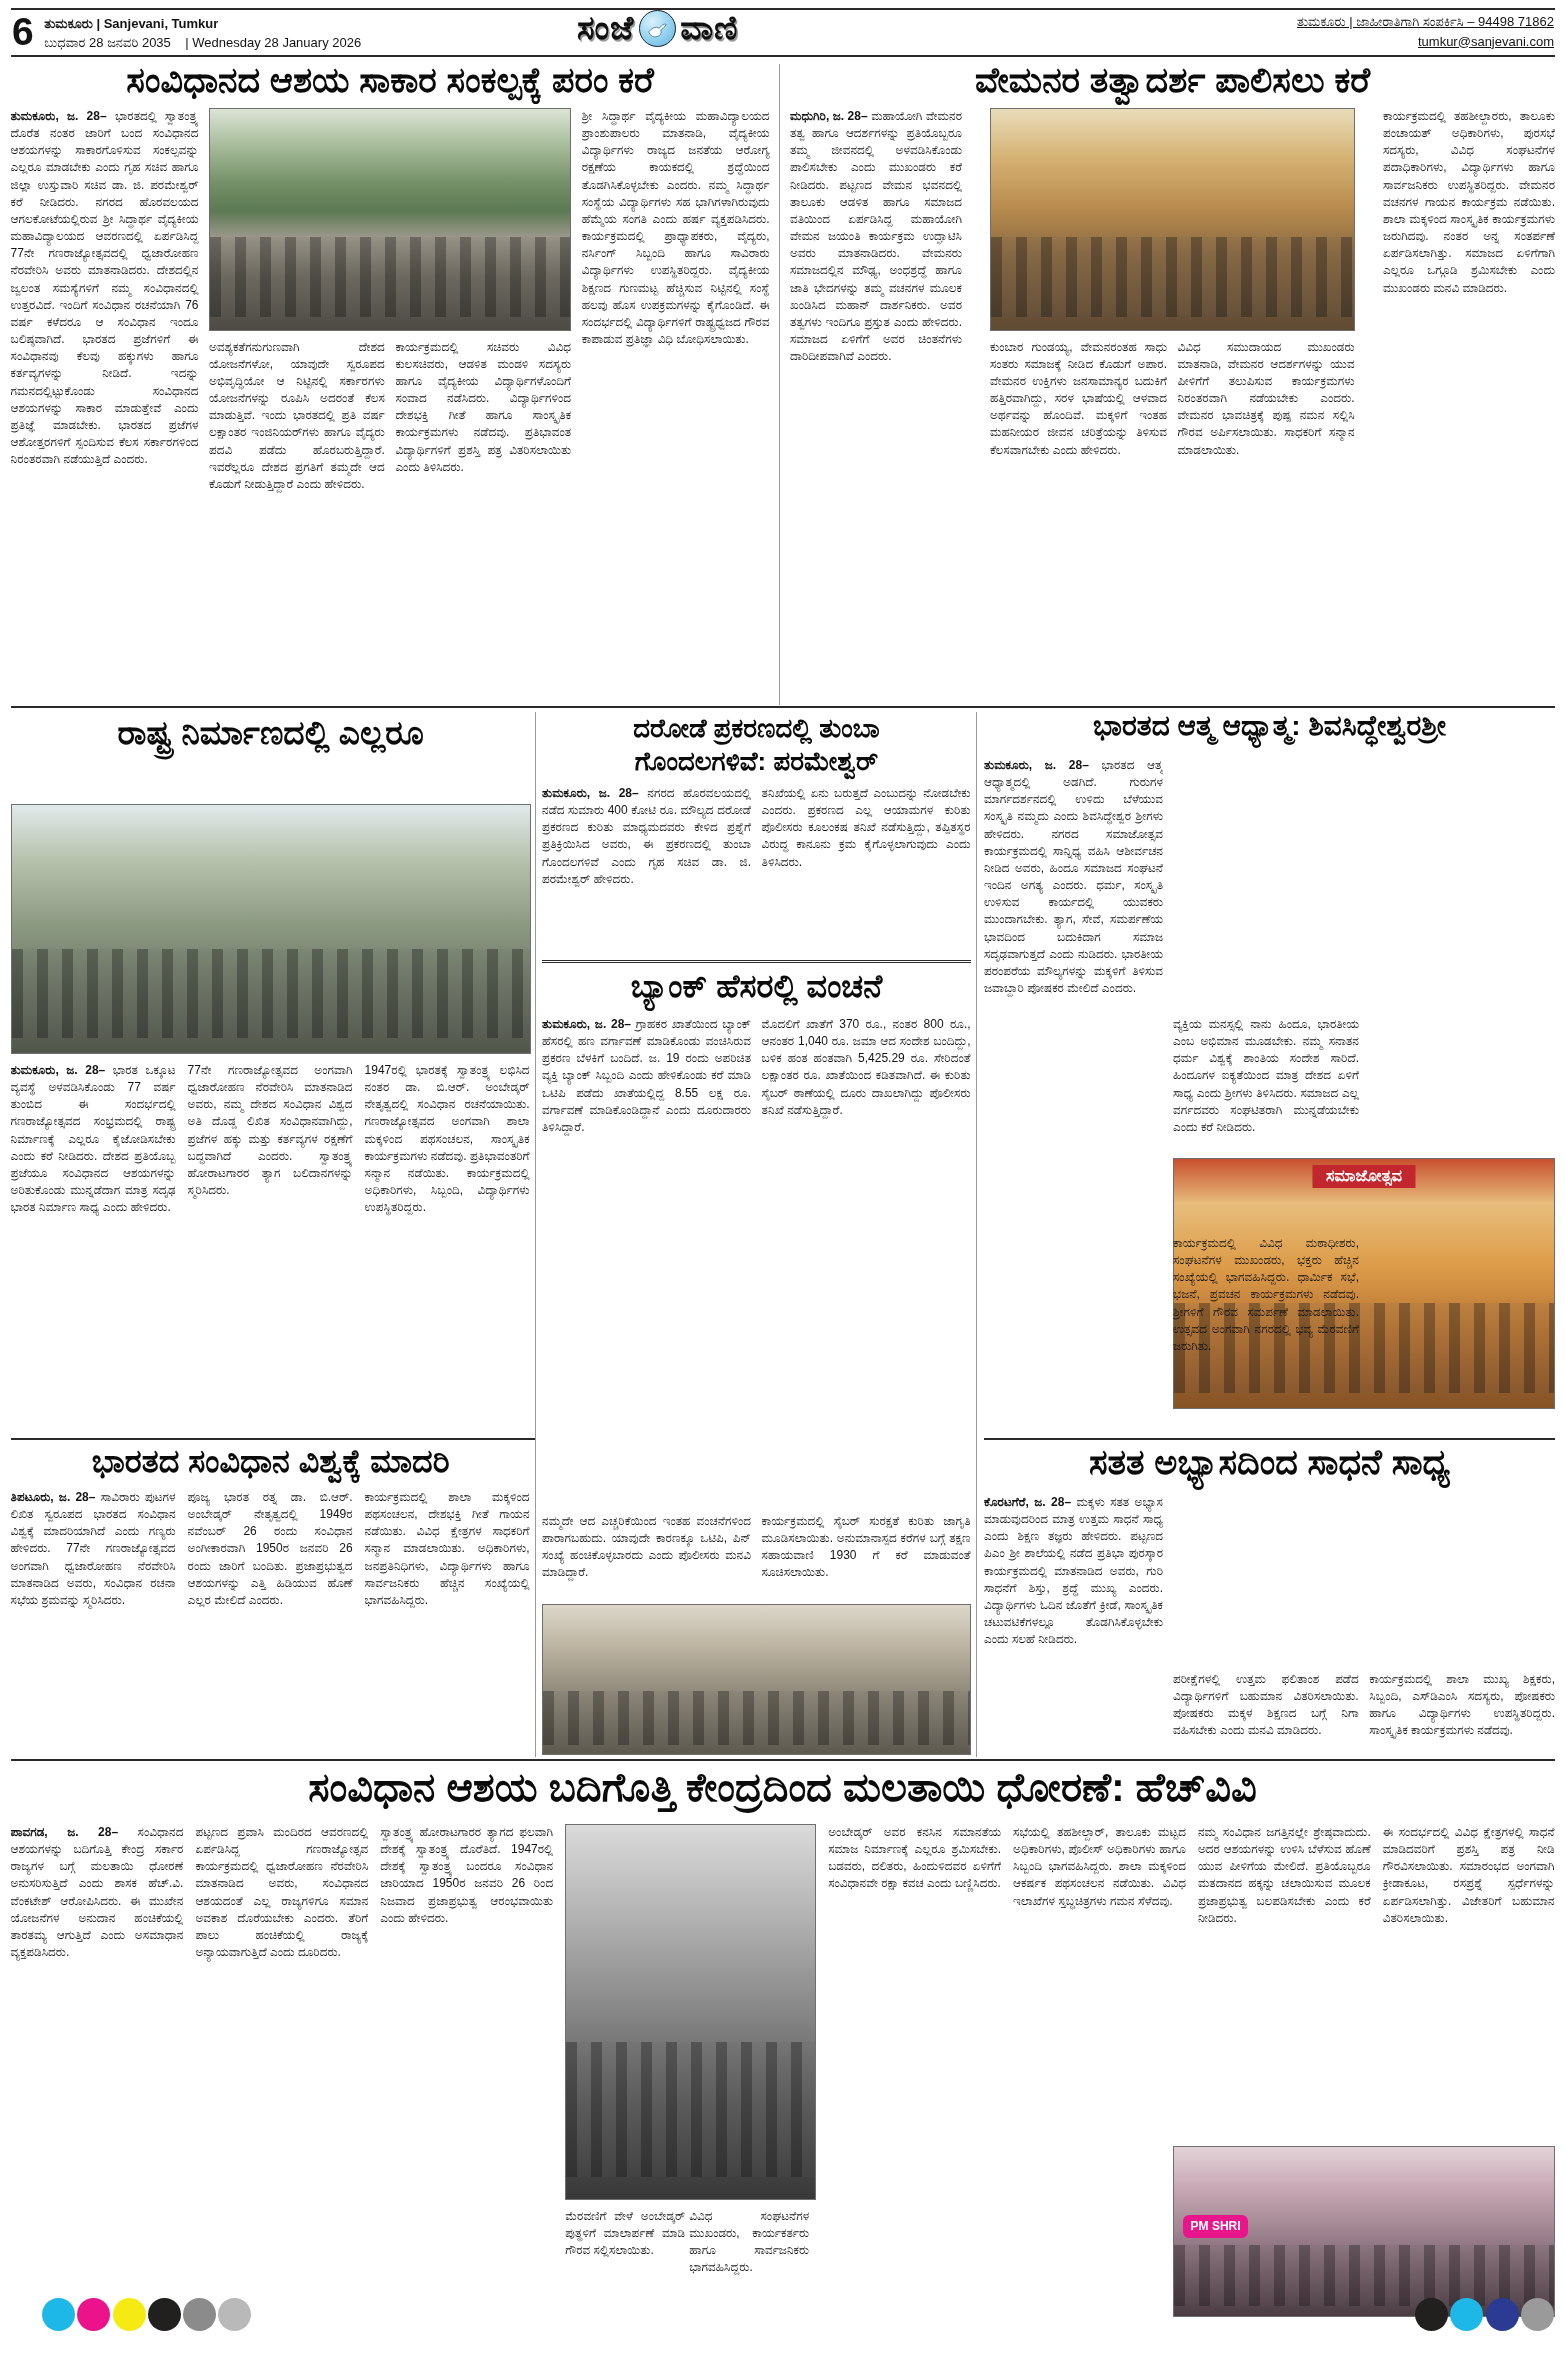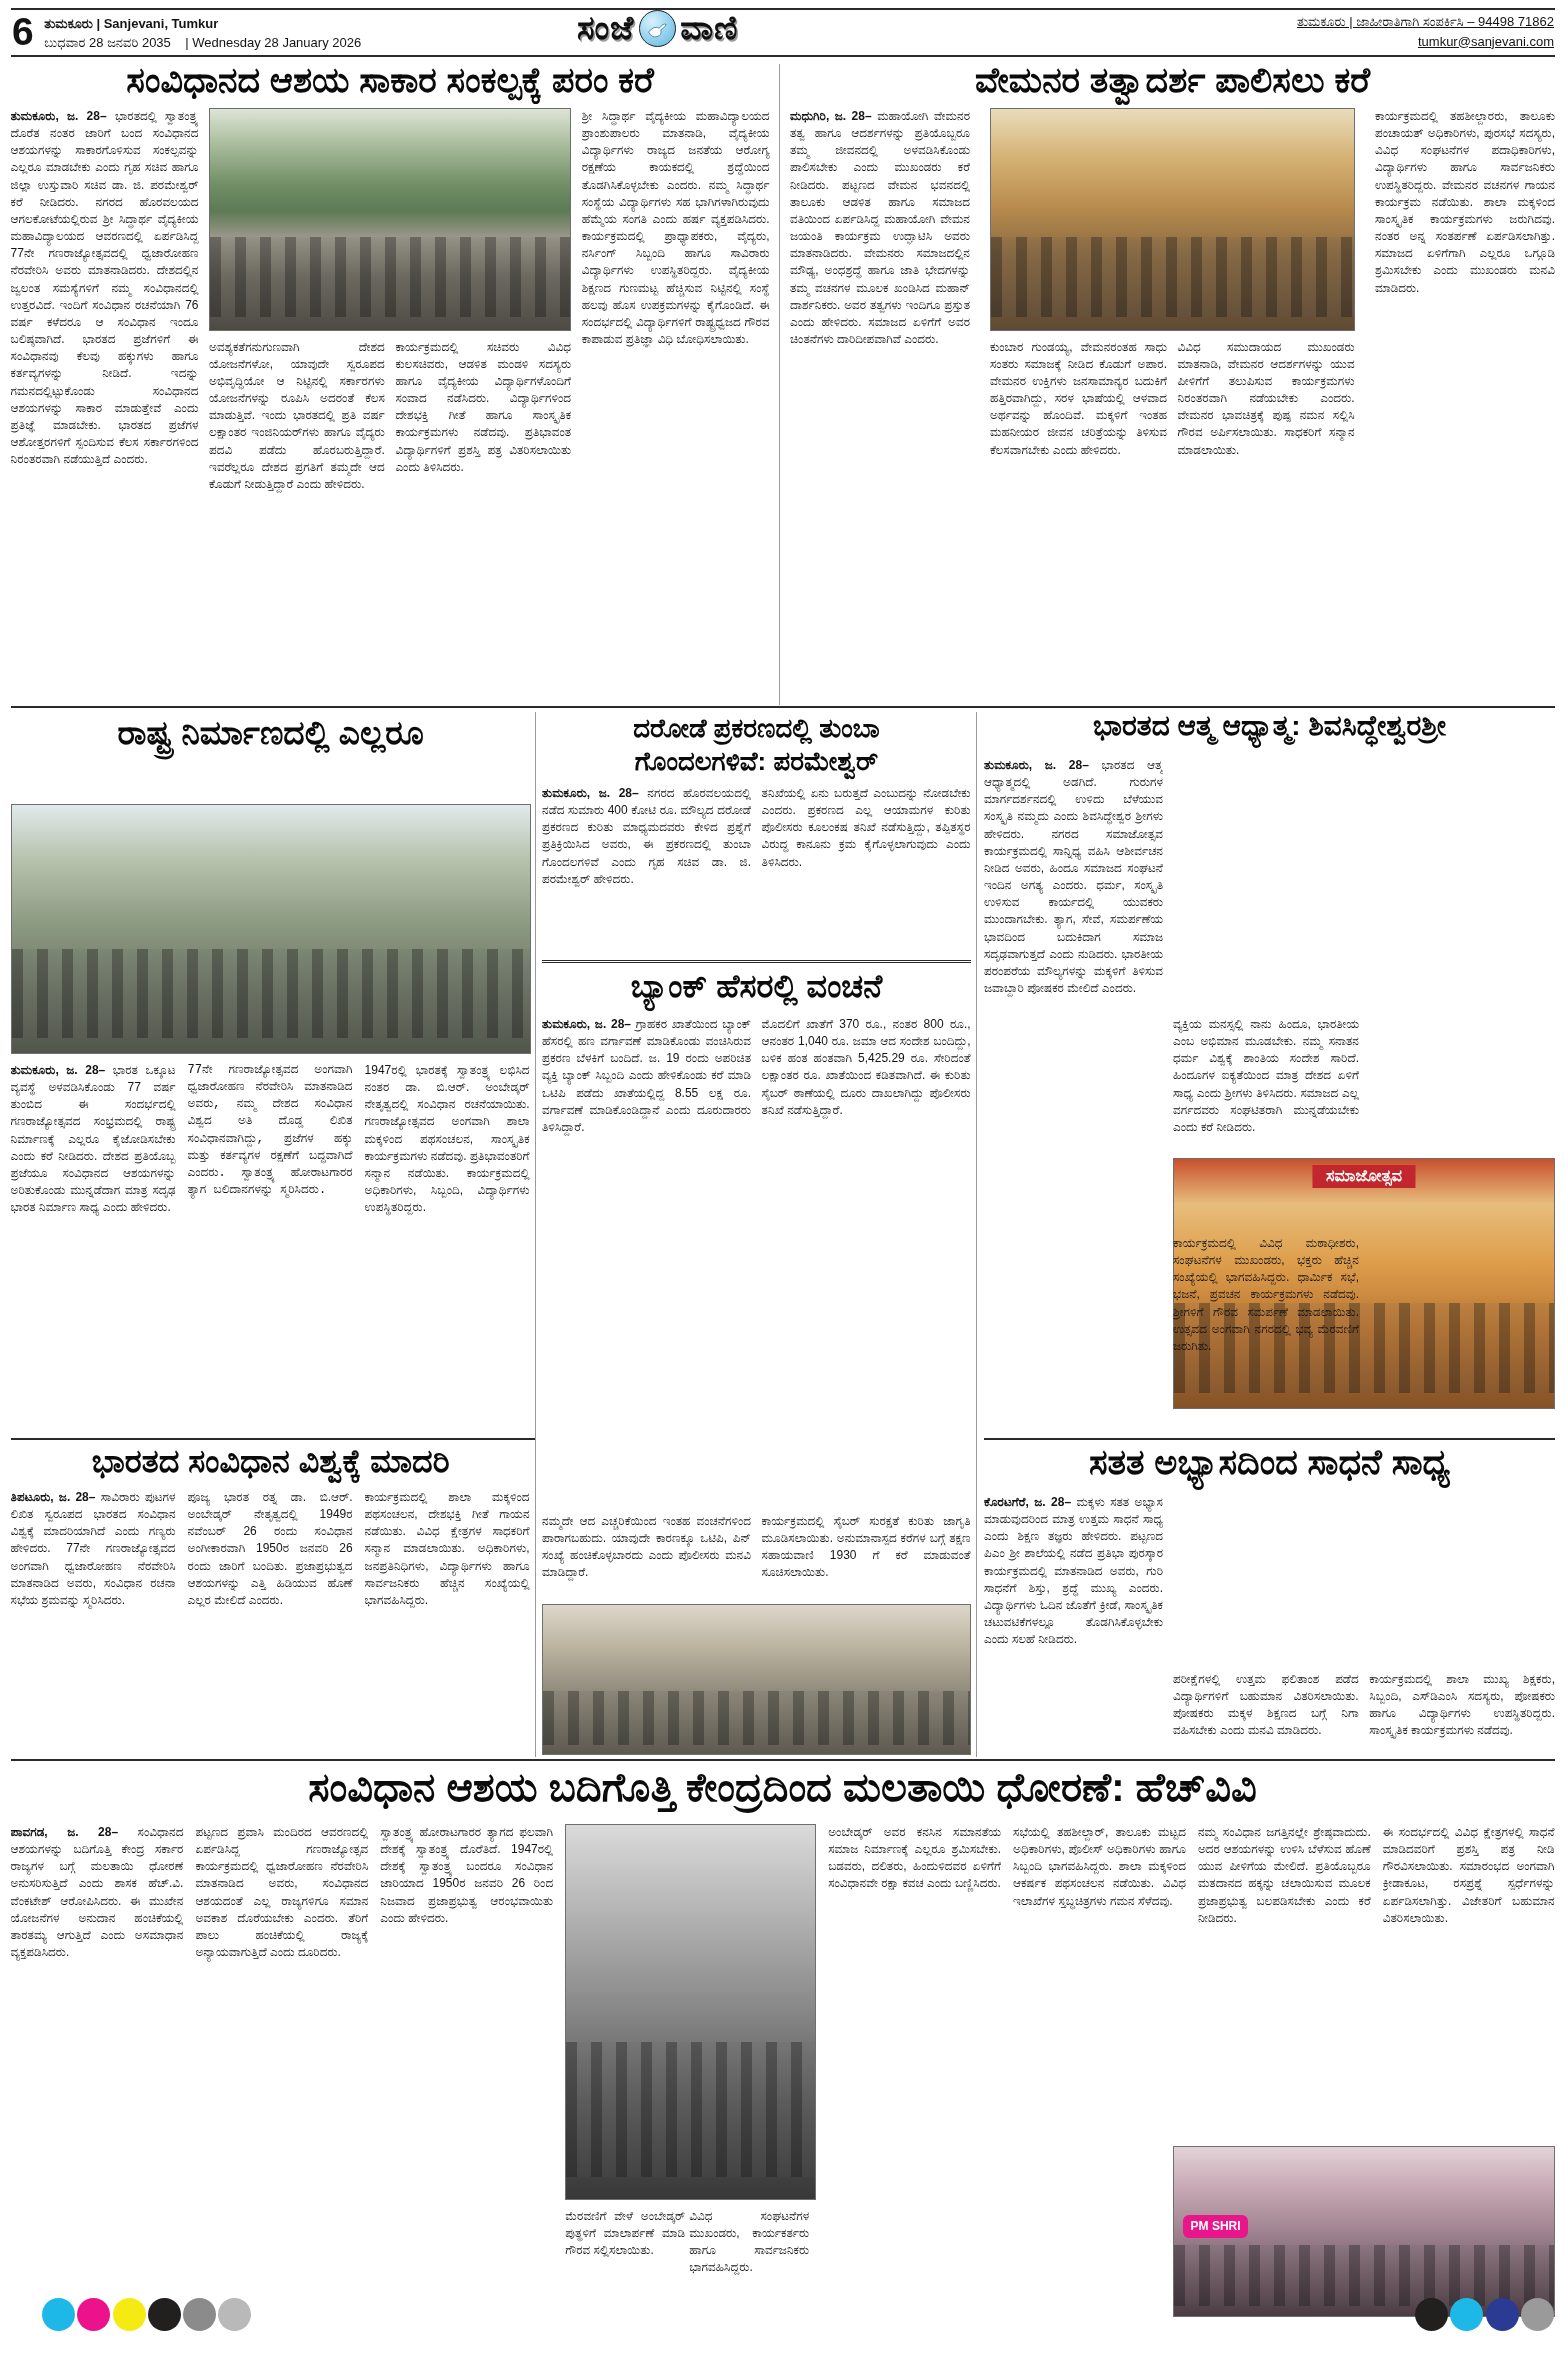--- a/index.html
+++ b/index.html
@@ -101,7 +101,7 @@
   </div>
 
   <div class="abs hl" style="left:790px;top:61px;width:765px;font-size:35px;line-height:1.1;">ವೇಮನರ ತತ್ವಾದರ್ಶ ಪಾಲಿಸಲು ಕರೆ</div>
-  <div class="abs body-flex" style="left:790px;top:108px;width:765px;height:595px;gap:20px;">
+  <div class="abs body-flex" style="left:790px;top:108px;width:765px;height:595px;gap:28px;">
     <div class="col" style="width:189px;height:595px;">
       <p><span class="dateline">ಮಧುಗಿರಿ, ಜ. 28–</span>
       <span>ಮಹಾಯೋಗಿ ವೇಮನರ ತತ್ವ ಹಾಗೂ ಆದರ್ಶಗಳನ್ನು ಪ್ರತಿಯೊಬ್ಬರೂ ತಮ್ಮ ಜೀವನದಲ್ಲಿ ಅಳವಡಿಸಿಕೊಂಡು ಪಾಲಿಸಬೇಕು ಎಂದು ಮುಖಂಡರು ಕರೆ ನೀಡಿದರು. ಪಟ್ಟಣದ ವೇಮನ ಭವನದಲ್ಲಿ ತಾಲೂಕು ಆಡಳಿತ ಹಾಗೂ ಸಮಾಜದ ವತಿಯಿಂದ ಏರ್ಪಡಿಸಿದ್ದ ಮಹಾಯೋಗಿ ವೇಮನ ಜಯಂತಿ ಕಾರ್ಯಕ್ರಮ ಉದ್ಘಾಟಿಸಿ ಅವರು ಮಾತನಾಡಿದರು. ವೇಮನರು ಸಮಾಜದಲ್ಲಿನ ಮೌಢ್ಯ, ಅಂಧಶ್ರದ್ಧೆ ಹಾಗೂ ಜಾತಿ ಭೇದಗಳನ್ನು ತಮ್ಮ ವಚನಗಳ ಮೂಲಕ ಖಂಡಿಸಿದ ಮಹಾನ್ ದಾರ್ಶನಿಕರು. ಅವರ ತತ್ವಗಳು ಇಂದಿಗೂ ಪ್ರಸ್ತುತ ಎಂದು ಹೇಳಿದರು. ಸಮಾಜದ ಏಳಿಗೆಗೆ ಅವರ ಚಿಂತನೆಗಳು ದಾರಿದೀಪವಾಗಿವೆ ಎಂದರು.</span></p>

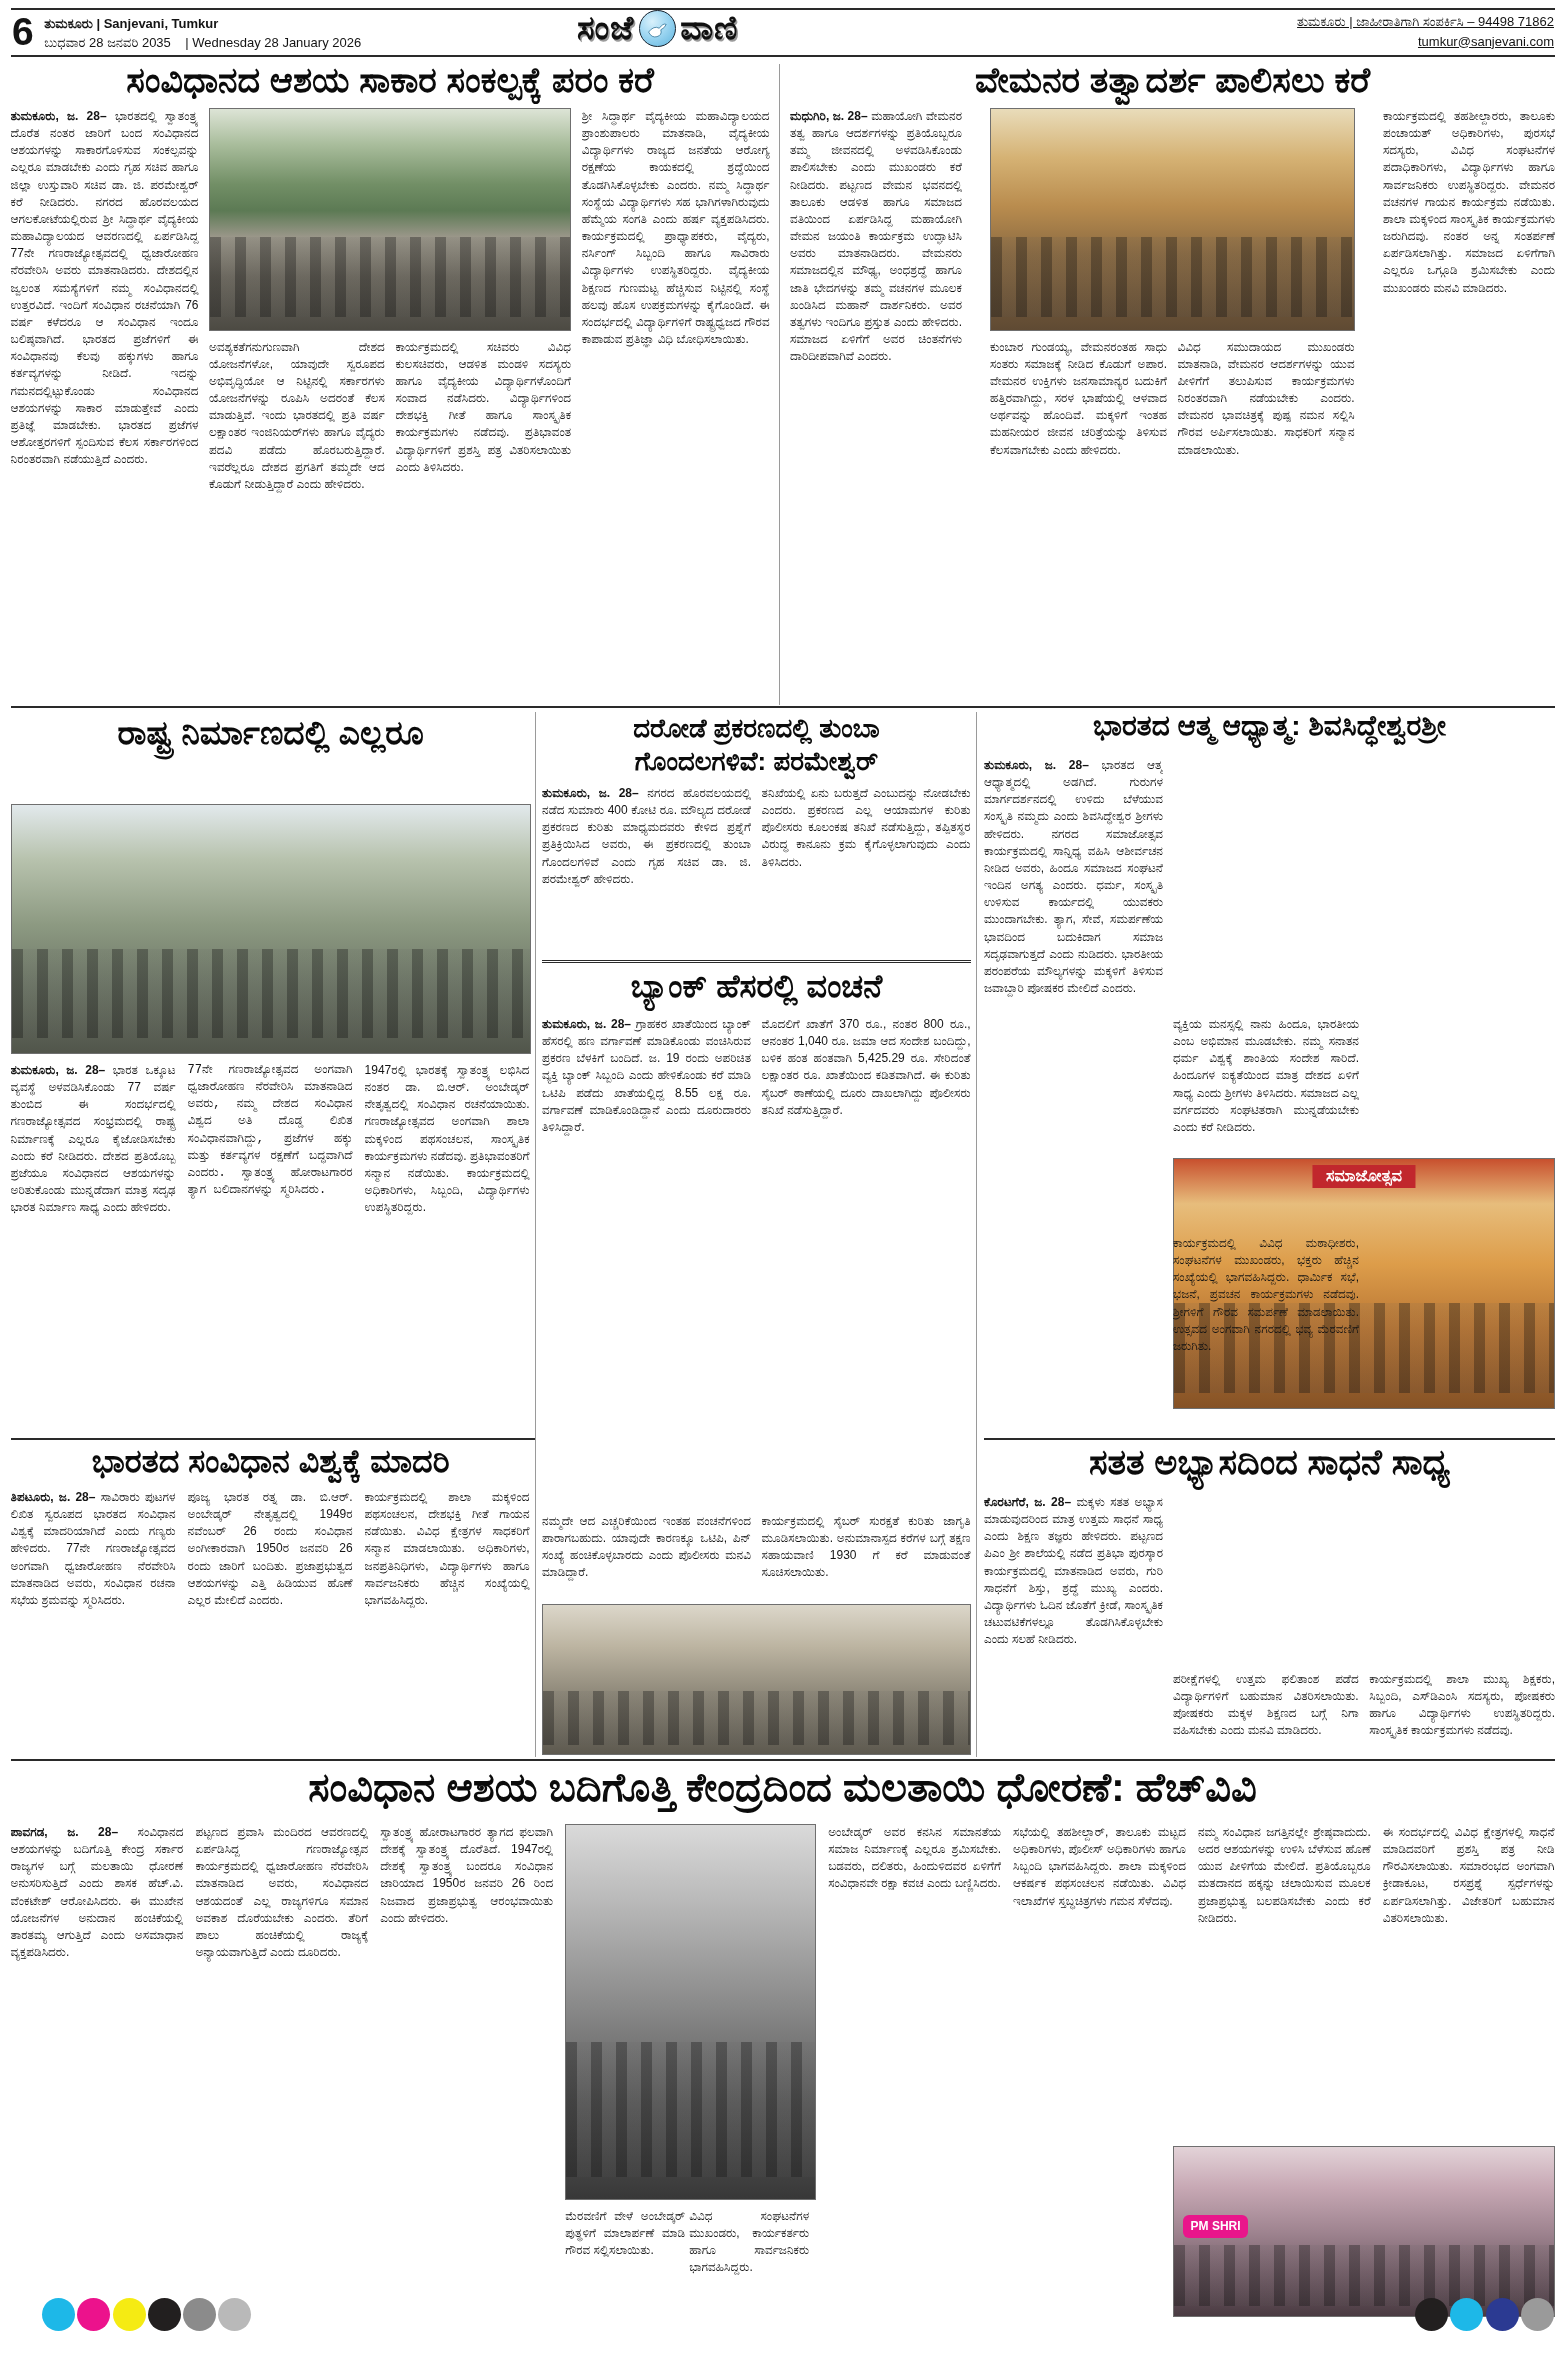--- a/index.html
+++ b/index.html
@@ -130,7 +130,7 @@
       <p><span class="dateline">ತುಮಕೂರು, ಜ. 28–</span>
       <span>ಭಾರತ ಒಕ್ಕೂಟ ವ್ಯವಸ್ಥೆ ಅಳವಡಿಸಿಕೊಂಡು 77 ವರ್ಷ ತುಂಬಿದ ಈ ಸಂದರ್ಭದಲ್ಲಿ ಗಣರಾಜ್ಯೋತ್ಸವದ ಸಂಭ್ರಮದಲ್ಲಿ ರಾಷ್ಟ್ರ ನಿರ್ಮಾಣಕ್ಕೆ ಎಲ್ಲರೂ ಕೈಜೋಡಿಸಬೇಕು ಎಂದು ಕರೆ ನೀಡಿದರು. ದೇಶದ ಪ್ರತಿಯೊಬ್ಬ ಪ್ರಜೆಯೂ ಸಂವಿಧಾನದ ಆಶಯಗಳನ್ನು ಅರಿತುಕೊಂಡು ಮುನ್ನಡೆದಾಗ ಮಾತ್ರ ಸದೃಢ ಭಾರತ ನಿರ್ಮಾಣ ಸಾಧ್ಯ ಎಂದು ಹೇಳಿದರು.</span></p>
     </div>
-    <div class="col" style="width:165px;height:372px;font-family:Liberation Mono, monospace;">77ನೇ ಗಣರಾಜ್ಯೋತ್ಸವದ ಅಂಗವಾಗಿ ಧ್ವಜಾರೋಹಣ ನೆರವೇರಿಸಿ ಮಾತನಾಡಿದ ಅವರು, ನಮ್ಮ ದೇಶದ ಸಂವಿಧಾನ ವಿಶ್ವದ ಅತಿ ದೊಡ್ಡ ಲಿಖಿತ ಸಂವಿಧಾನವಾಗಿದ್ದು, ಪ್ರಜೆಗಳ ಹಕ್ಕು ಮತ್ತು ಕರ್ತವ್ಯಗಳ ರಕ್ಷಣೆಗೆ ಬದ್ಧವಾಗಿದೆ ಎಂದರು. ಸ್ವಾತಂತ್ರ್ಯ ಹೋರಾಟಗಾರರ ತ್ಯಾಗ ಬಲಿದಾನಗಳನ್ನು ಸ್ಮರಿಸಿದರು.</div>
+    <div class="col" style="width:165px;height:372px;">77ನೇ ಗಣರಾಜ್ಯೋತ್ಸವದ ಅಂಗವಾಗಿ ಧ್ವಜಾರೋಹಣ ನೆರವೇರಿಸಿ ಮಾತನಾಡಿದ ಅವರು, ನಮ್ಮ ದೇಶದ ಸಂವಿಧಾನ ವಿಶ್ವದ ಅತಿ ದೊಡ್ಡ ಲಿಖಿತ ಸಂವಿಧಾನವಾಗಿದ್ದು, ಪ್ರಜೆಗಳ ಹಕ್ಕು ಮತ್ತು ಕರ್ತವ್ಯಗಳ ರಕ್ಷಣೆಗೆ ಬದ್ಧವಾಗಿದೆ ಎಂದರು. ಸ್ವಾತಂತ್ರ್ಯ ಹೋರಾಟಗಾರರ ತ್ಯಾಗ ಬಲಿದಾನಗಳನ್ನು ಸ್ಮರಿಸಿದರು.</div>
     <div class="col" style="width:165px;height:372px;">1947ರಲ್ಲಿ ಭಾರತಕ್ಕೆ ಸ್ವಾತಂತ್ರ್ಯ ಲಭಿಸಿದ ನಂತರ ಡಾ. ಬಿ.ಆರ್. ಅಂಬೇಡ್ಕರ್ ನೇತೃತ್ವದಲ್ಲಿ ಸಂವಿಧಾನ ರಚನೆಯಾಯಿತು. ಗಣರಾಜ್ಯೋತ್ಸವದ ಅಂಗವಾಗಿ ಶಾಲಾ ಮಕ್ಕಳಿಂದ ಪಥಸಂಚಲನ, ಸಾಂಸ್ಕೃತಿಕ ಕಾರ್ಯಕ್ರಮಗಳು ನಡೆದವು. ಪ್ರತಿಭಾವಂತರಿಗೆ ಸನ್ಮಾನ ನಡೆಯಿತು. ಕಾರ್ಯಕ್ರಮದಲ್ಲಿ ಅಧಿಕಾರಿಗಳು, ಸಿಬ್ಬಂದಿ, ವಿದ್ಯಾರ್ಥಿಗಳು ಉಪಸ್ಥಿತರಿದ್ದರು.</div>
   </div>
 

